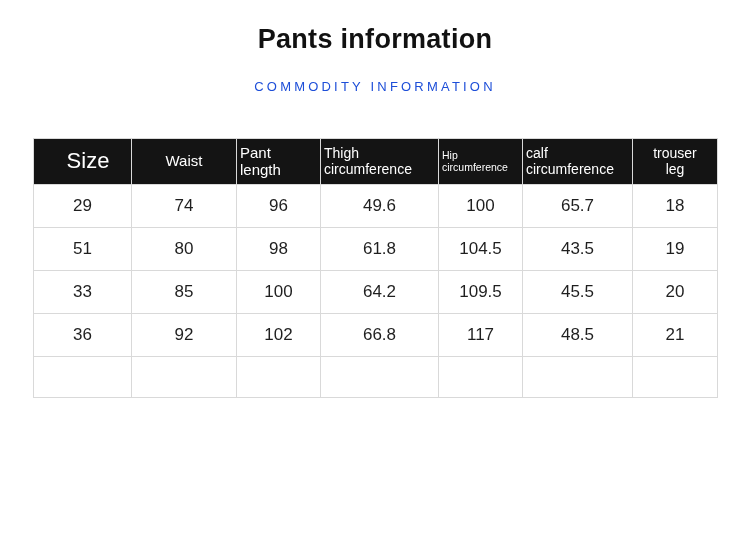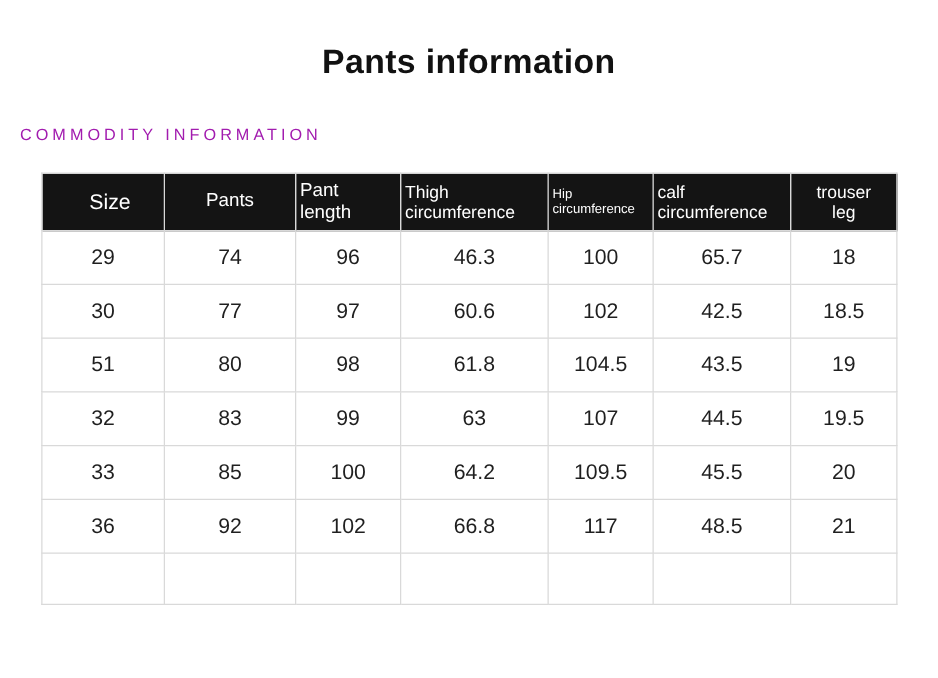--- a/index.html
+++ b/index.html
@@ -27,7 +27,7 @@
     color: #111111;
     letter-spacing: 0.3px;
     margin: 0;
-    padding-top: 34px;
+    padding-top: 24px;
   }
   .subtitle {
     font-size: 13px;

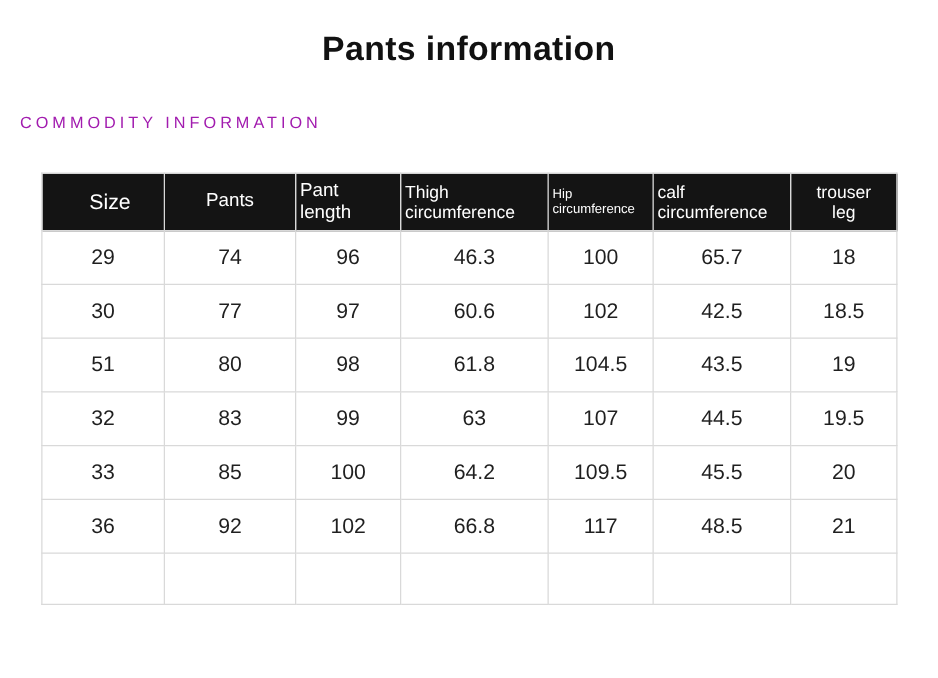--- a/index.html
+++ b/index.html
@@ -30,10 +30,11 @@
     padding-top: 24px;
   }
   .subtitle {
+    text-align: center;
     font-size: 13px;
-    color: #a21caf;
+    color: #1d4ed8;
     letter-spacing: 3.2px;
-    margin: 16px;
+    margin: 5px;
     padding-top: 19px;
   }
   .table-wrap {

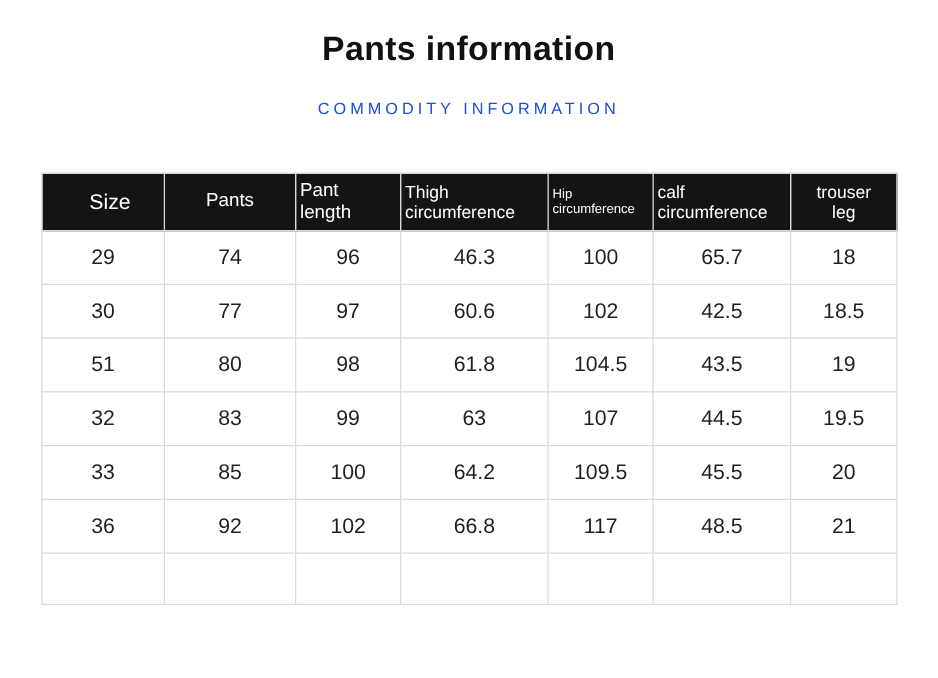--- a/index.html
+++ b/index.html
@@ -65,7 +65,7 @@
     font-size: 15px;
     padding: 0 2px;
   }
-  thead th.h-size { font-size: 17px; padding-left: 11px; }
+  thead th.h-size { font-size: 22px; padding-left: 11px; }
   thead th.h-waist { font-size: 15px; }
   thead th.h-pantlength { font-size: 15px; }
   thead th.h-thigh { font-size: 14px; }

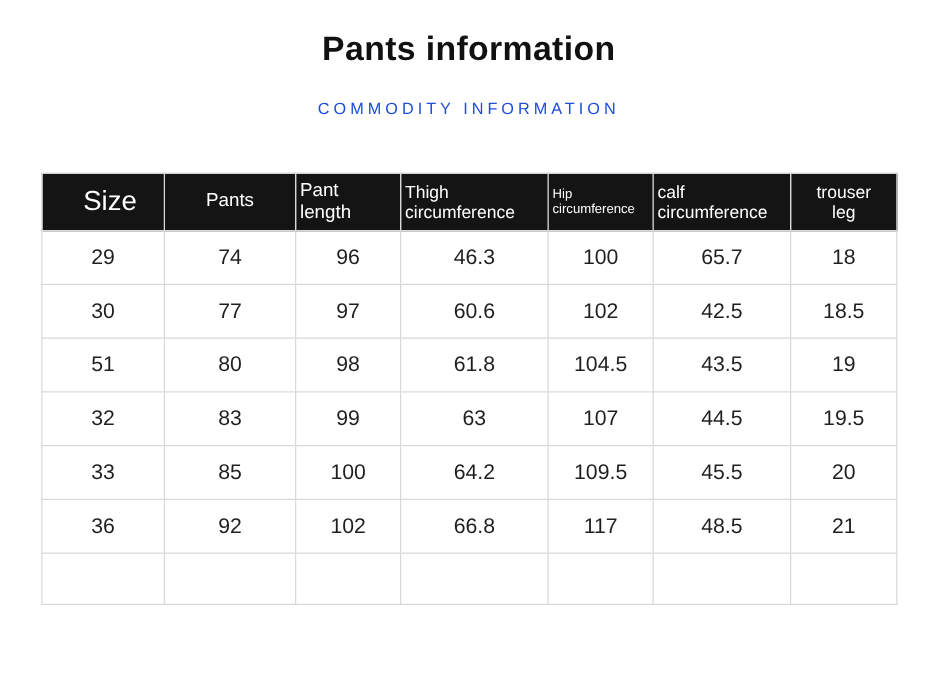--- a/index.html
+++ b/index.html
@@ -121,7 +121,7 @@
               <span class="lbl">Size</span>
             </th>
           <th class="h-waist al-center">
-              <span class="lbl">Pants</span>
+              <span class="lbl">Waist</span>
             </th>
           <th class="h-pantlength al-left">
               <span class="lbl">Pant

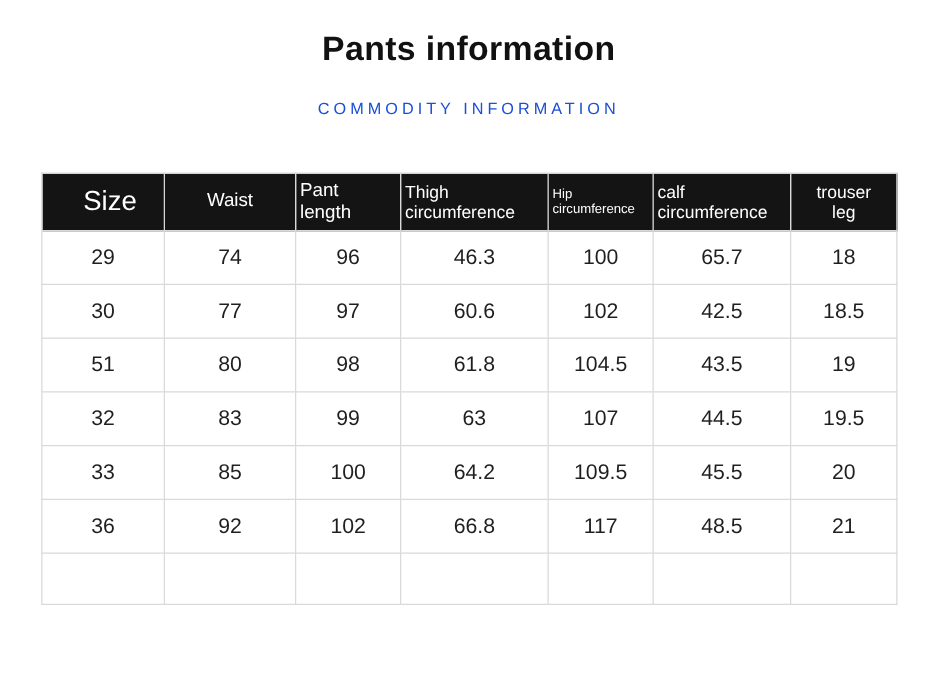--- a/index.html
+++ b/index.html
@@ -150,7 +150,7 @@
           <td>29</td>
           <td>74</td>
           <td>96</td>
-          <td>46.3</td>
+          <td>49.6</td>
           <td>100</td>
           <td>65.7</td>
           <td>18</td>

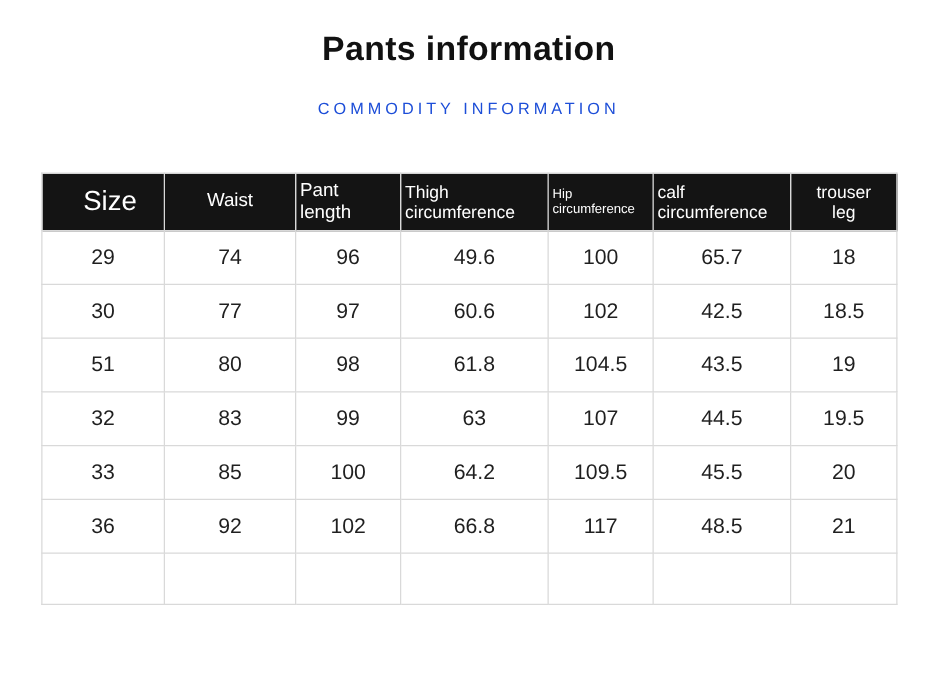--- a/index.html
+++ b/index.html
@@ -156,15 +156,6 @@
           <td>18</td>
         </tr>
         <tr>
-          <td>30</td>
-          <td>77</td>
-          <td>97</td>
-          <td>60.6</td>
-          <td>102</td>
-          <td>42.5</td>
-          <td>18.5</td>
-        </tr>
-        <tr>
           <td>51</td>
           <td>80</td>
           <td>98</td>

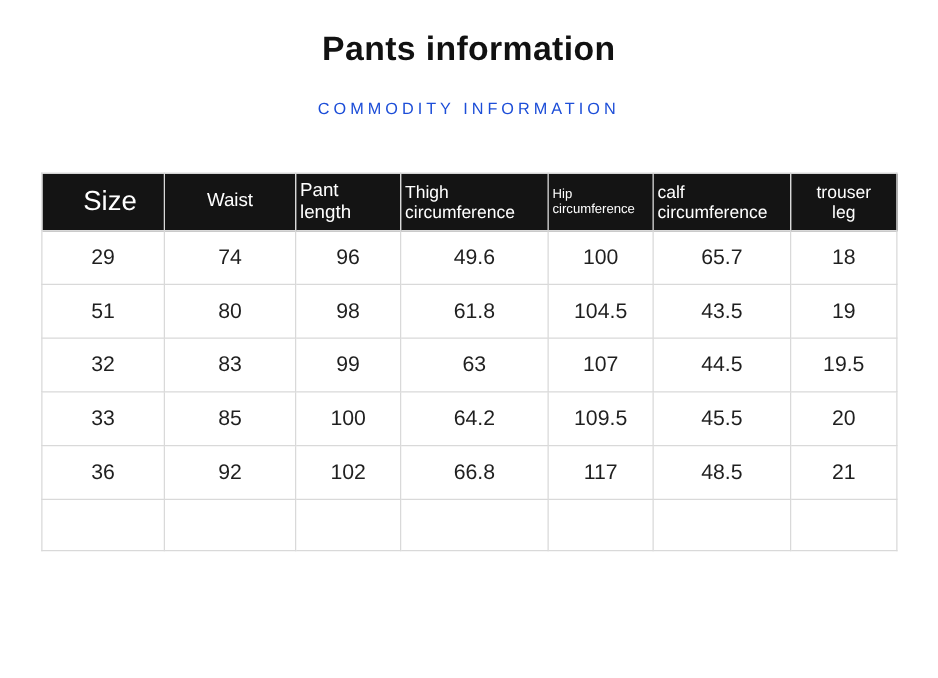--- a/index.html
+++ b/index.html
@@ -165,15 +165,6 @@
           <td>19</td>
         </tr>
         <tr>
-          <td>32</td>
-          <td>83</td>
-          <td>99</td>
-          <td>63</td>
-          <td>107</td>
-          <td>44.5</td>
-          <td>19.5</td>
-        </tr>
-        <tr>
           <td>33</td>
           <td>85</td>
           <td>100</td>

